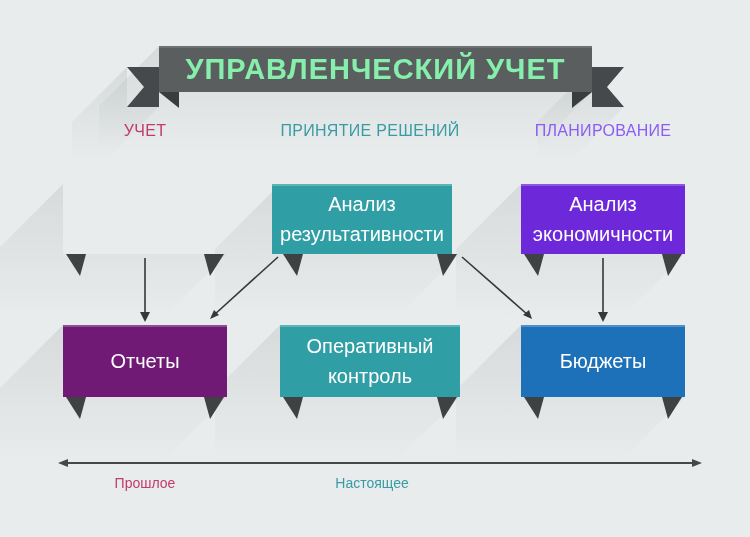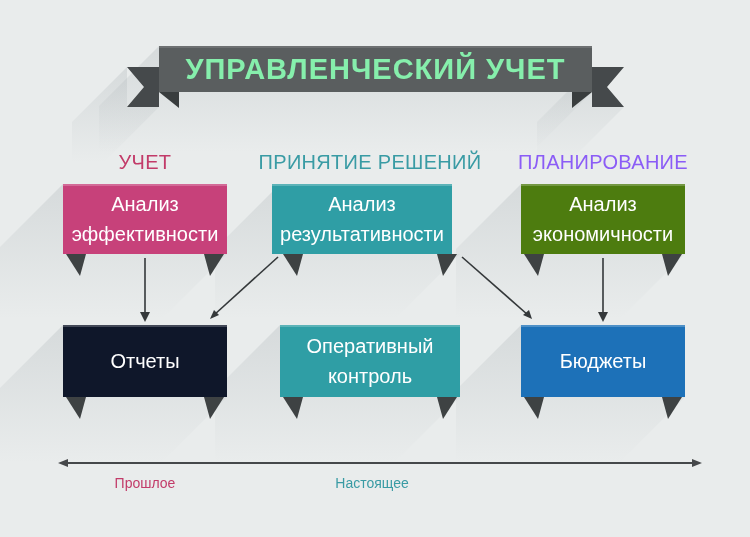--- a/index.html
+++ b/index.html
@@ -10,8 +10,8 @@
     display:flex;align-items:center;justify-content:center;
     box-shadow:inset 0 2px 0 rgba(255,255,255,0.12);}
   .banner-text{color:#fff;font-size:29px;font-weight:bold;letter-spacing:1px;white-space:nowrap;}
-  .hdr{position:absolute;top:150px;height:24px;display:flex;align-items:center;justify-content:center;
-    font-size:20px;letter-spacing:0.3px;white-space:nowrap;}
+  .hdr{position:absolute;top:119px;height:24px;display:flex;align-items:center;justify-content:center;
+    font-size:16px;letter-spacing:0.3px;white-space:nowrap;}
   .hdr1{left:45px;width:200px;}
   .hdr2{left:270px;width:200px;}
   .hdr3{left:503px;width:200px;}

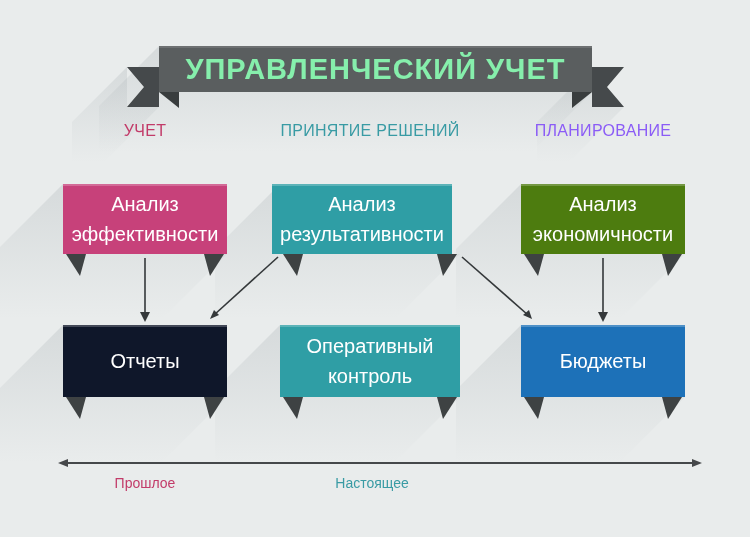--- a/index.html
+++ b/index.html
@@ -101,7 +101,6 @@
   <div class="hdr hdr2" style="color: rgb(57, 155, 164);">ПРИНЯТИЕ РЕШЕНИЙ</div>
   <div class="hdr hdr3" style="color: #8b5cf6;">ПЛАНИРОВАНИЕ</div>
 
-  <div class="box b1" style="background-color: rgb(199, 65, 122); color: rgb(255, 255, 255);">Анализ эффективности</div>
   <div class="box b2" style="background-color: rgb(47, 158, 165); color: rgb(255, 255, 255);">Анализ результативности</div>
   <div class="box b3" style="background-color: #4d7c0f; color: rgb(255, 255, 255);">Анализ экономичности</div>
   <div class="box b4" style="background-color: #0f172a; color: rgb(255, 255, 255);">Отчеты</div>

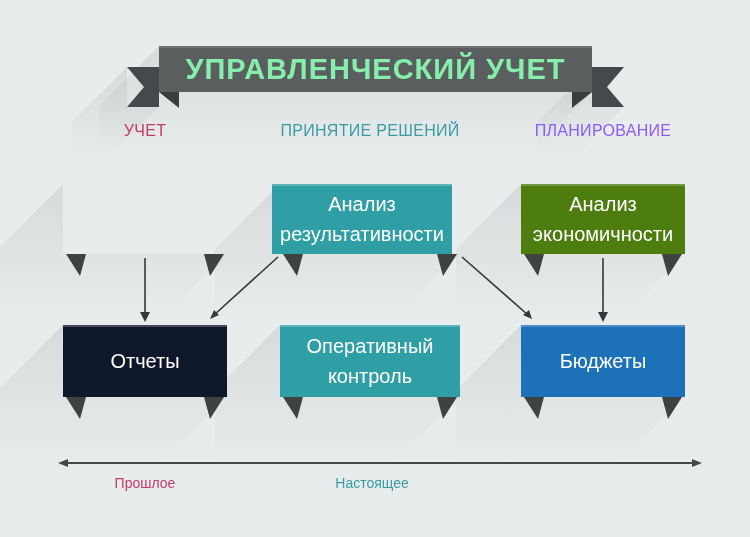--- a/index.html
+++ b/index.html
@@ -102,7 +102,7 @@
   <div class="hdr hdr3" style="color: #8b5cf6;">ПЛАНИРОВАНИЕ</div>
 
   <div class="box b2" style="background-color: rgb(47, 158, 165); color: rgb(255, 255, 255);">Анализ результативности</div>
-  <div class="box b3" style="background-color: #4d7c0f; color: rgb(255, 255, 255);">Анализ экономичности</div>
+  <div class="box b3" style="background-color: #6d28d9; color: rgb(255, 255, 255);">Анализ экономичности</div>
   <div class="box b4" style="background-color: #0f172a; color: rgb(255, 255, 255);">Отчеты</div>
   <div class="box b5" style="background-color: rgb(47, 158, 165); color: rgb(255, 255, 255);">Оперативный контроль</div>
   <div class="box b6" style="background-color: rgb(29, 113, 184); color: rgb(255, 255, 255);">Бюджеты</div>

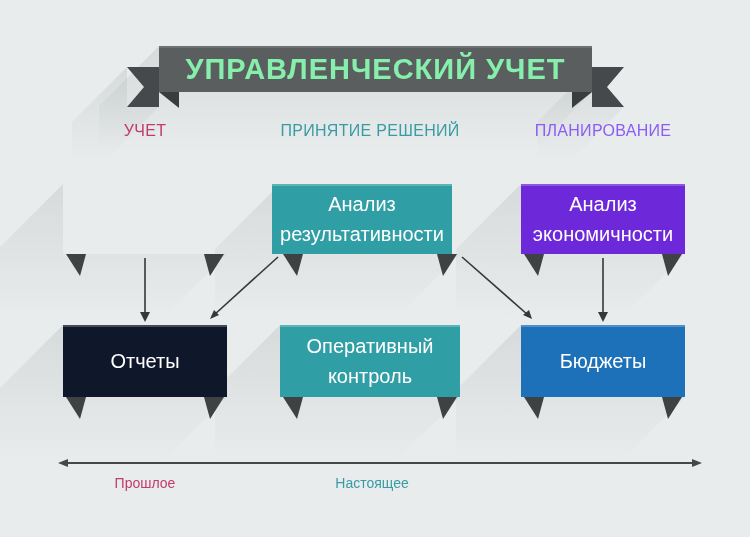--- a/index.html
+++ b/index.html
@@ -103,7 +103,7 @@
 
   <div class="box b2" style="background-color: rgb(47, 158, 165); color: rgb(255, 255, 255);">Анализ результативности</div>
   <div class="box b3" style="background-color: #6d28d9; color: rgb(255, 255, 255);">Анализ экономичности</div>
-  <div class="box b4" style="background-color: #0f172a; color: rgb(255, 255, 255);">Отчеты</div>
+  <div class="box b4" style="background-color: #701a75; color: rgb(255, 255, 255);">Отчеты</div>
   <div class="box b5" style="background-color: rgb(47, 158, 165); color: rgb(255, 255, 255);">Оперативный контроль</div>
   <div class="box b6" style="background-color: rgb(29, 113, 184); color: rgb(255, 255, 255);">Бюджеты</div>
 

